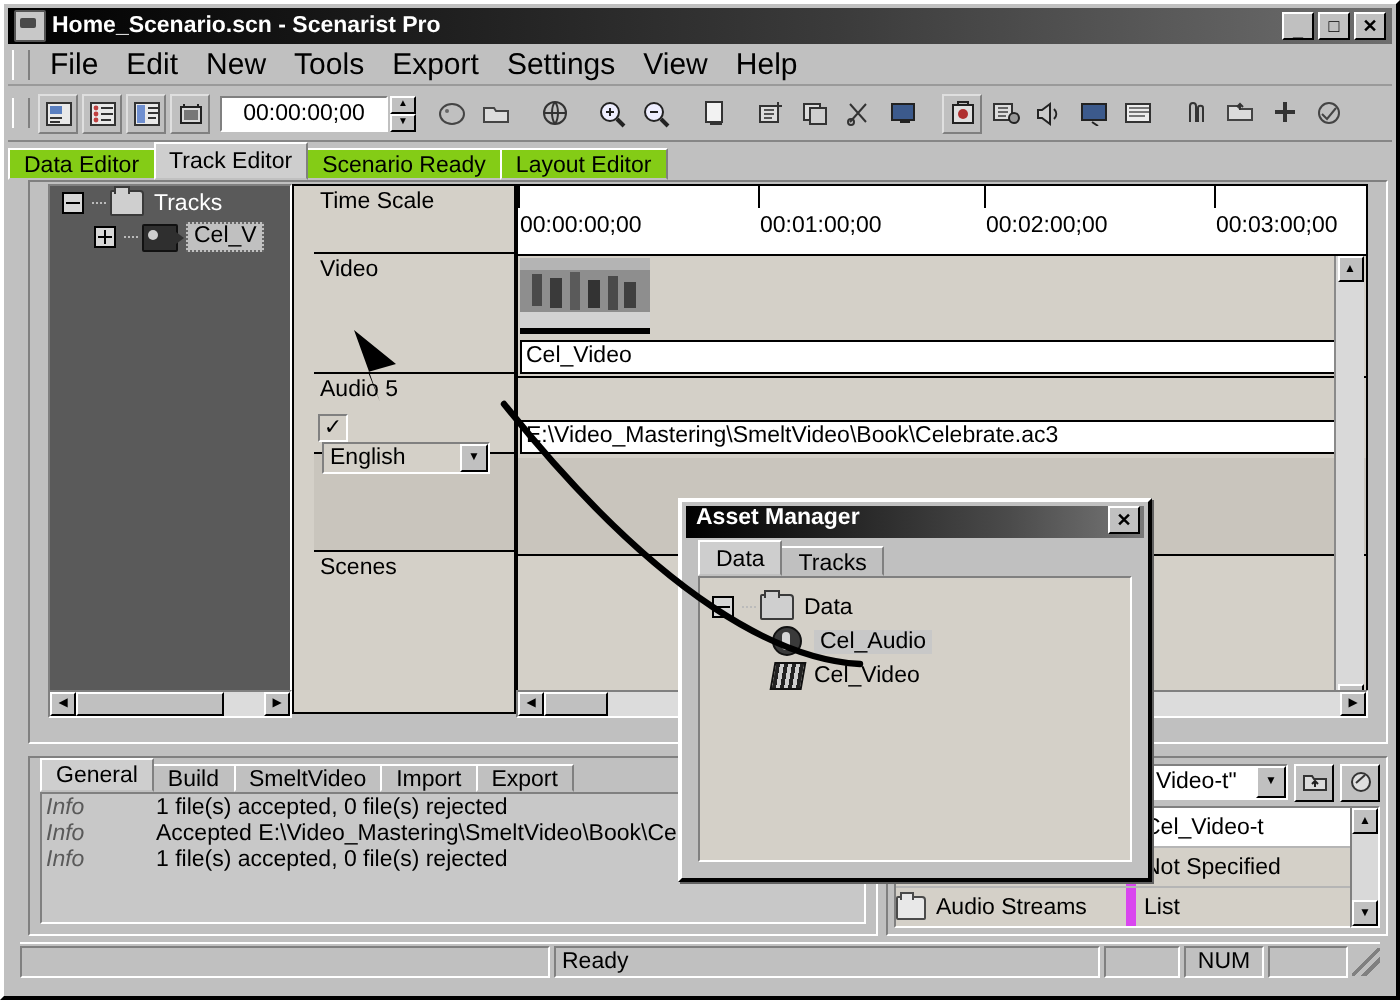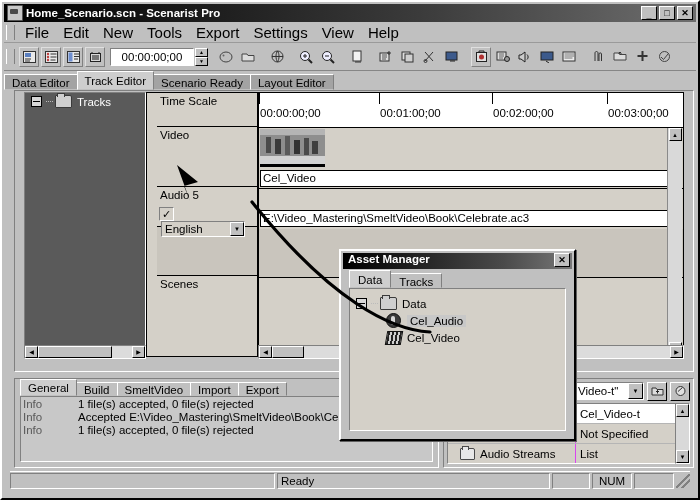--- a/index.html
+++ b/index.html
@@ -86,7 +86,7 @@
   }
   .edtab{
     height:16px;padding:1px 7px 0 7px;margin-right:-1px;
-    background:#a3a3a3;
+    background:#84cc16;
     border:1px solid;border-color:#ffffff #808080 #c0c0c0 #ffffff;
     font-size:11.5px;line-height:15px;box-sizing:border-box;white-space:nowrap;
   }

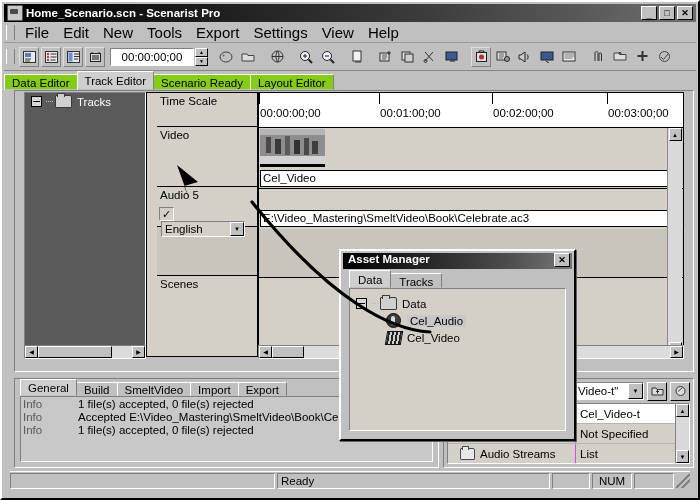--- a/index.html
+++ b/index.html
@@ -552,6 +552,12 @@
           <div class="dotline"></div>
           <div class="folder-ic"></div>
           <span>Tracks</span>
+        </div>
+        <div class="tree-row indent">
+          <div class="expander plus"></div>
+          <div class="dotline"></div>
+          <div class="cam-ic"></div>
+          <span class="tree-sel">Cel_V</span>
         </div>
       </div>
 

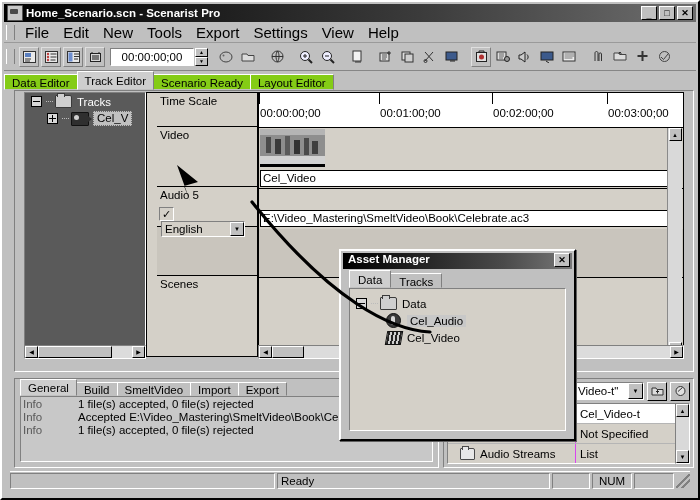--- a/index.html
+++ b/index.html
@@ -276,7 +276,7 @@
     box-sizing:border-box;overflow:hidden;padding:1px 0 0 2px;
   }
   .logrow{display:flex;font-size:11.5px;line-height:13px;white-space:nowrap;}
-  .logrow .lv{width:55px;flex:none;color:#5a5a5a;}
+  .logrow .lv{width:55px;flex:none;color:#5a5a5a;font-style:italic;}
   
   .proppane{
     position:absolute;left:437px;top:288px;right:0px;height:90px;

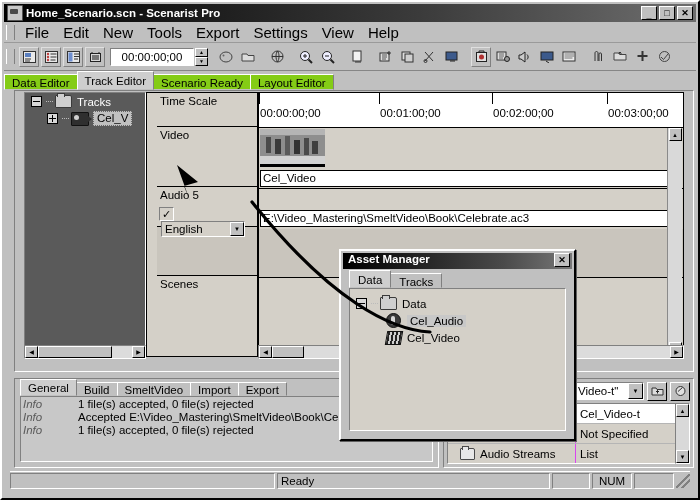--- a/index.html
+++ b/index.html
@@ -303,8 +303,8 @@
     box-sizing:border-box;overflow:hidden;
   }
   .prow{display:flex;height:19px;border-bottom:1px solid #b5b5b5;background:#d4d0c8;}
-  .prow .pk{width:115px;flex:none;display:flex;align-items:center;padding-left:12px;
-    font-size:11.5px;border-right:1px solid #d946ef;white-space:nowrap;overflow:hidden;text-align:right;}
+  .prow .pk{width:115px;flex:none;display:flex;align-items:center;padding-left:0;
+    font-size:11.5px;border-right:5px solid #d946ef;white-space:nowrap;overflow:hidden;text-align:right;}
   .prow .pv{flex:1;display:flex;align-items:center;padding-left:4px;font-size:11.5px;
     white-space:nowrap;overflow:hidden;}
   .prow.first .pv{background:#ffffff;}

